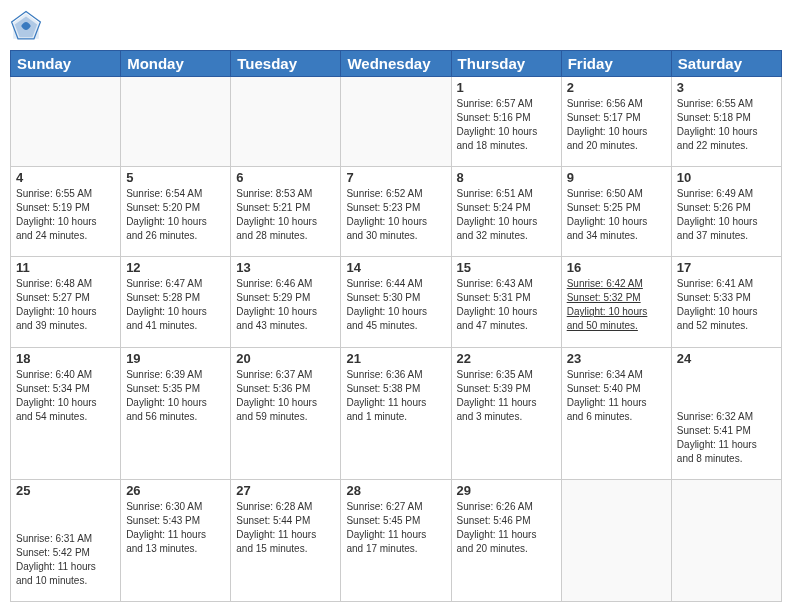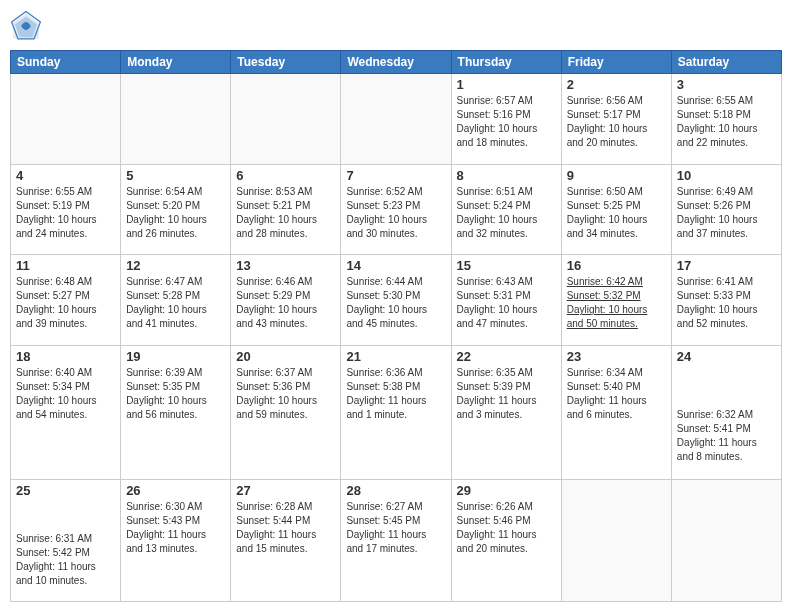--- a/index.html
+++ b/index.html
@@ -66,7 +66,7 @@
       color: #fff;
       text-align: left;
       padding: 4px 6px;
-      font-size: 12px;
+      font-size: 15px;
       font-weight: bold;
       border: 1px solid #2a5a9f;
     }

